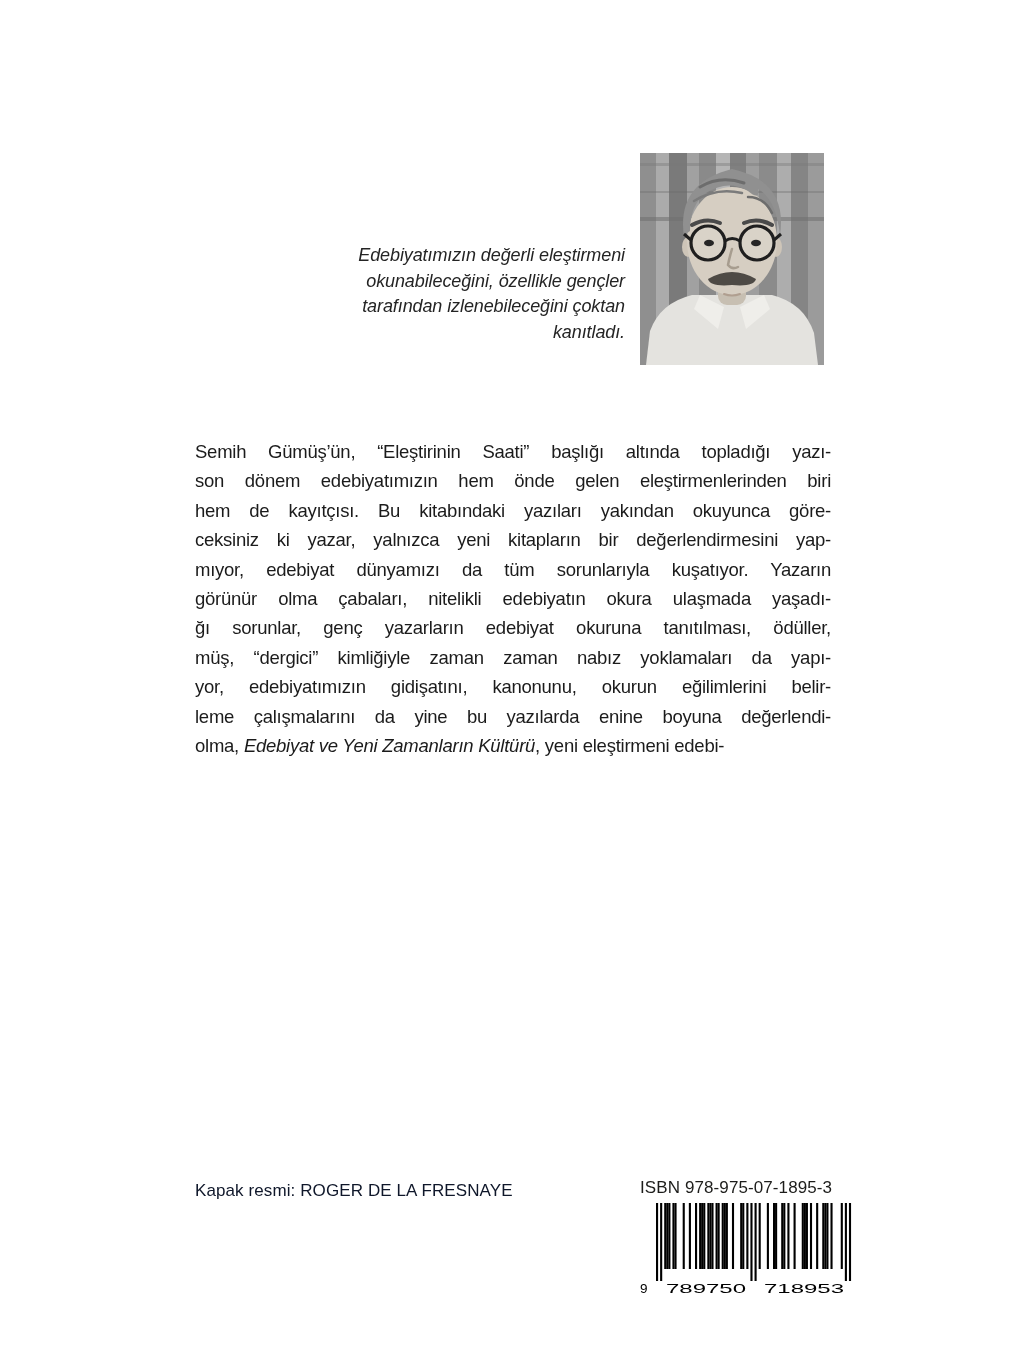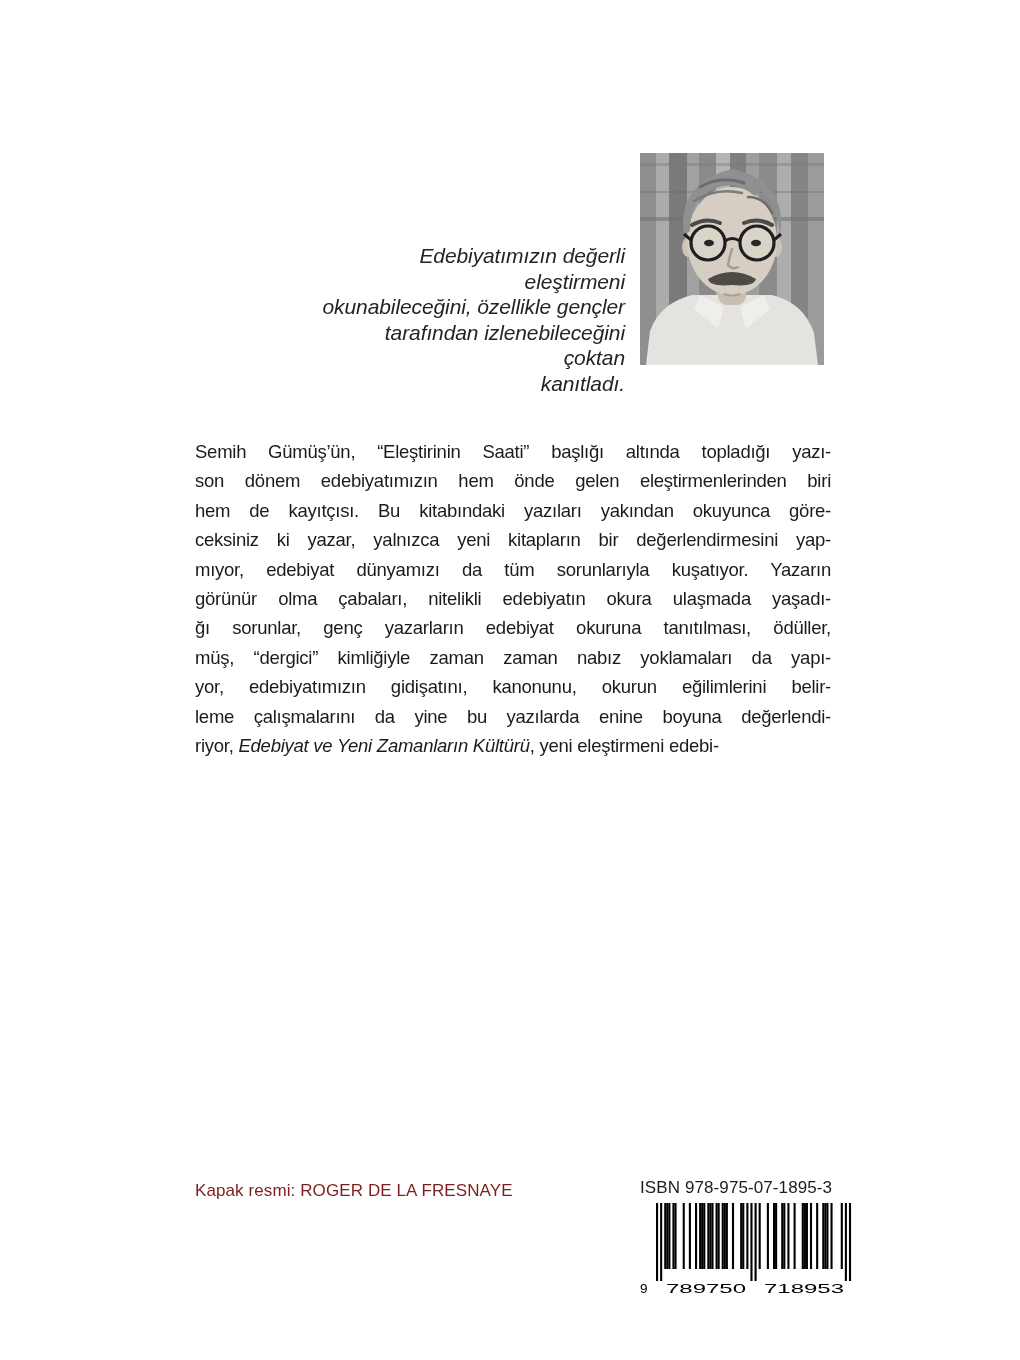--- a/index.html
+++ b/index.html
@@ -21,7 +21,7 @@
     position:absolute;left:320px;top:243px;width:305px;
     text-align:right;
     font-style:italic;
-    font-size:21px;line-height:25.5px;
+    font-size:18px;line-height:25.5px;
     letter-spacing:-0.1px;
     color:#242424;
   }

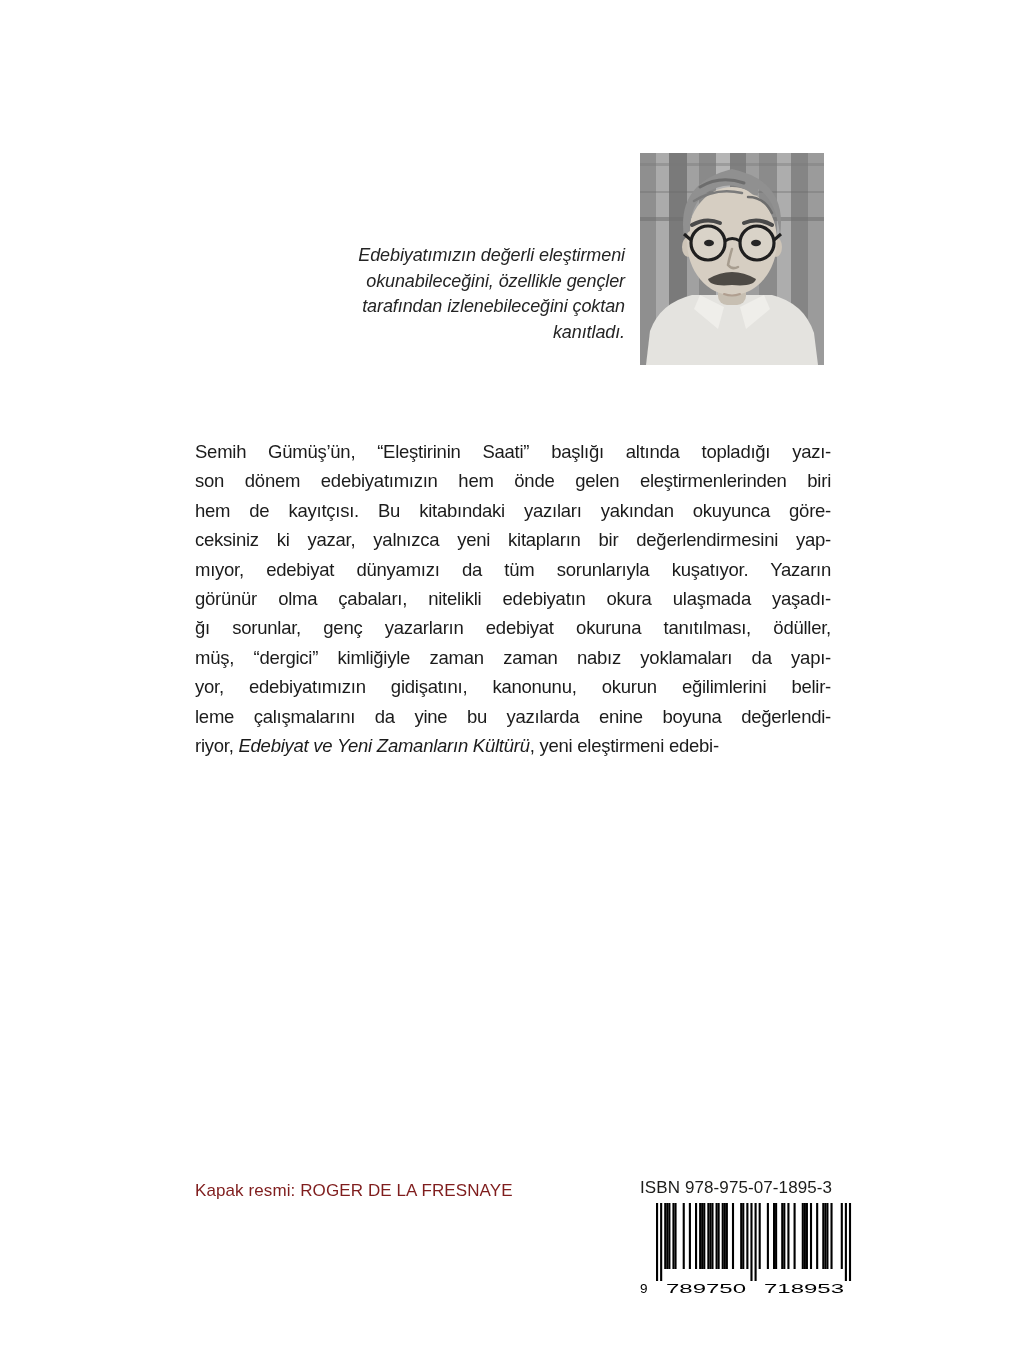--- a/index.html
+++ b/index.html
@@ -131,7 +131,7 @@
       <div class="line"><span>müş, “dergici” kimliğiyle zaman zaman nabız yoklamaları da yapı-</span></div>
       <div class="line"><span>yor, edebiyatımızın gidişatını, kanonunu, okurun eğilimlerini belir-</span></div>
       <div class="line"><span>leme çalışmalarını da yine bu yazılarda enine boyuna değerlendi-</span></div>
-      <div class="line"><span>riyor, </span><em>Edebiyat ve Yeni Zamanların Kültürü</em><span>, yeni eleştirmeni edebi-</span></div>
+      <div class="line"><span>olma, </span><em>Edebiyat ve Yeni Zamanların Kültürü</em><span>, yeni eleştirmeni edebi-</span></div>
     </div>
 
   <div class="credit">Kapak resmi: ROGER DE LA FRESNAYE</div>

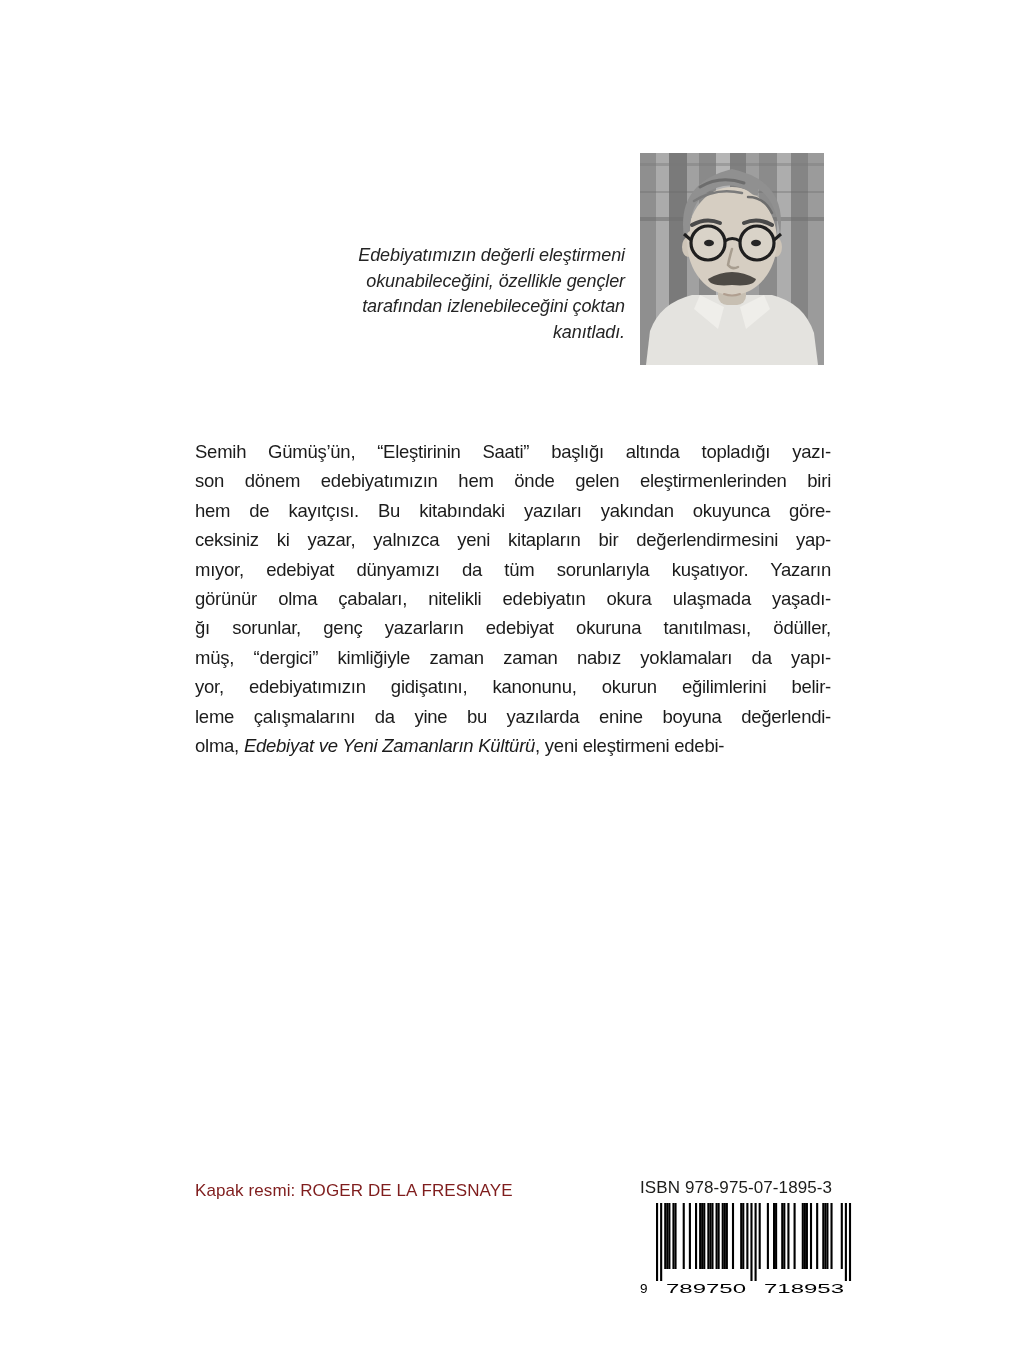--- a/index.html
+++ b/index.html
@@ -44,7 +44,7 @@
   .para em, .blurb em{font-style:italic;}
   .credit{
     position:absolute;left:195px;top:1181px;
-    font-size:17px;letter-spacing:0.1px;color:#7f1d1d;
+    font-size:17px;letter-spacing:0.1px;color:#0f172a;
   }
   .isbn{
     position:absolute;left:640px;top:1178px;width:215px;

